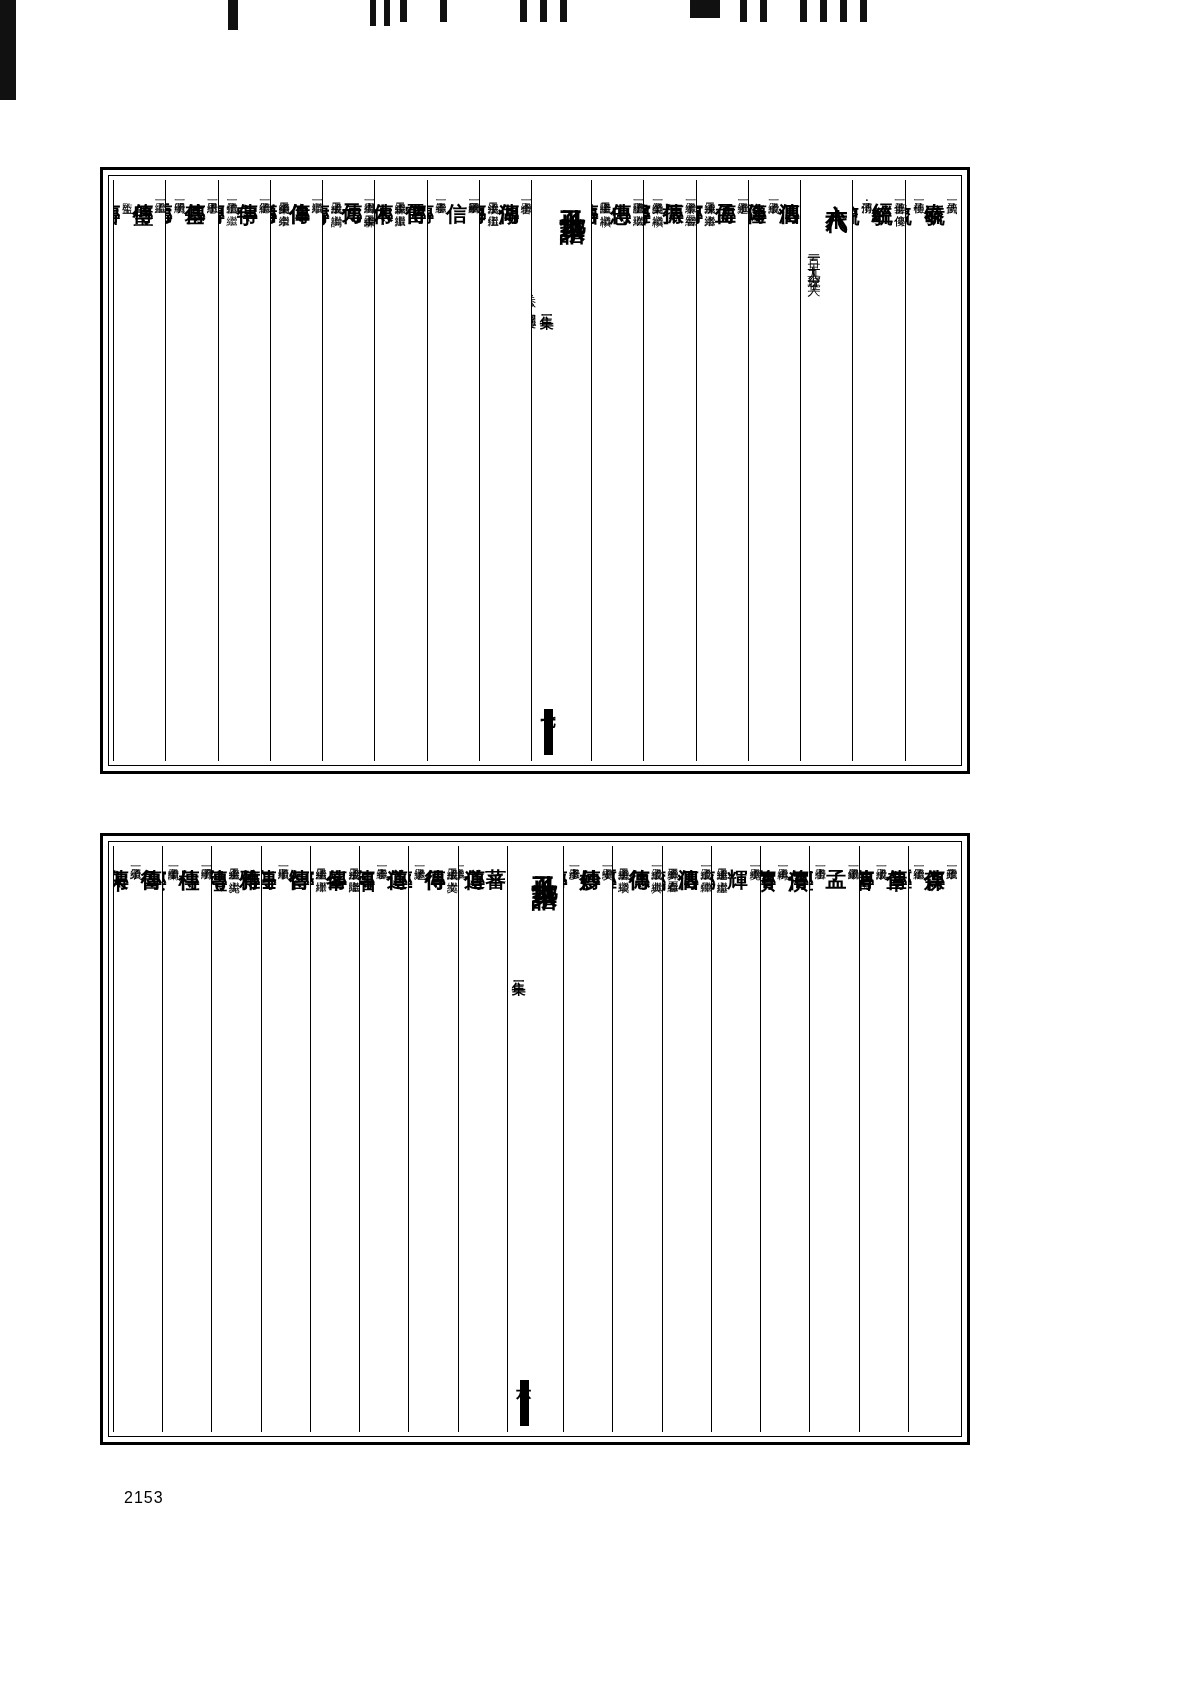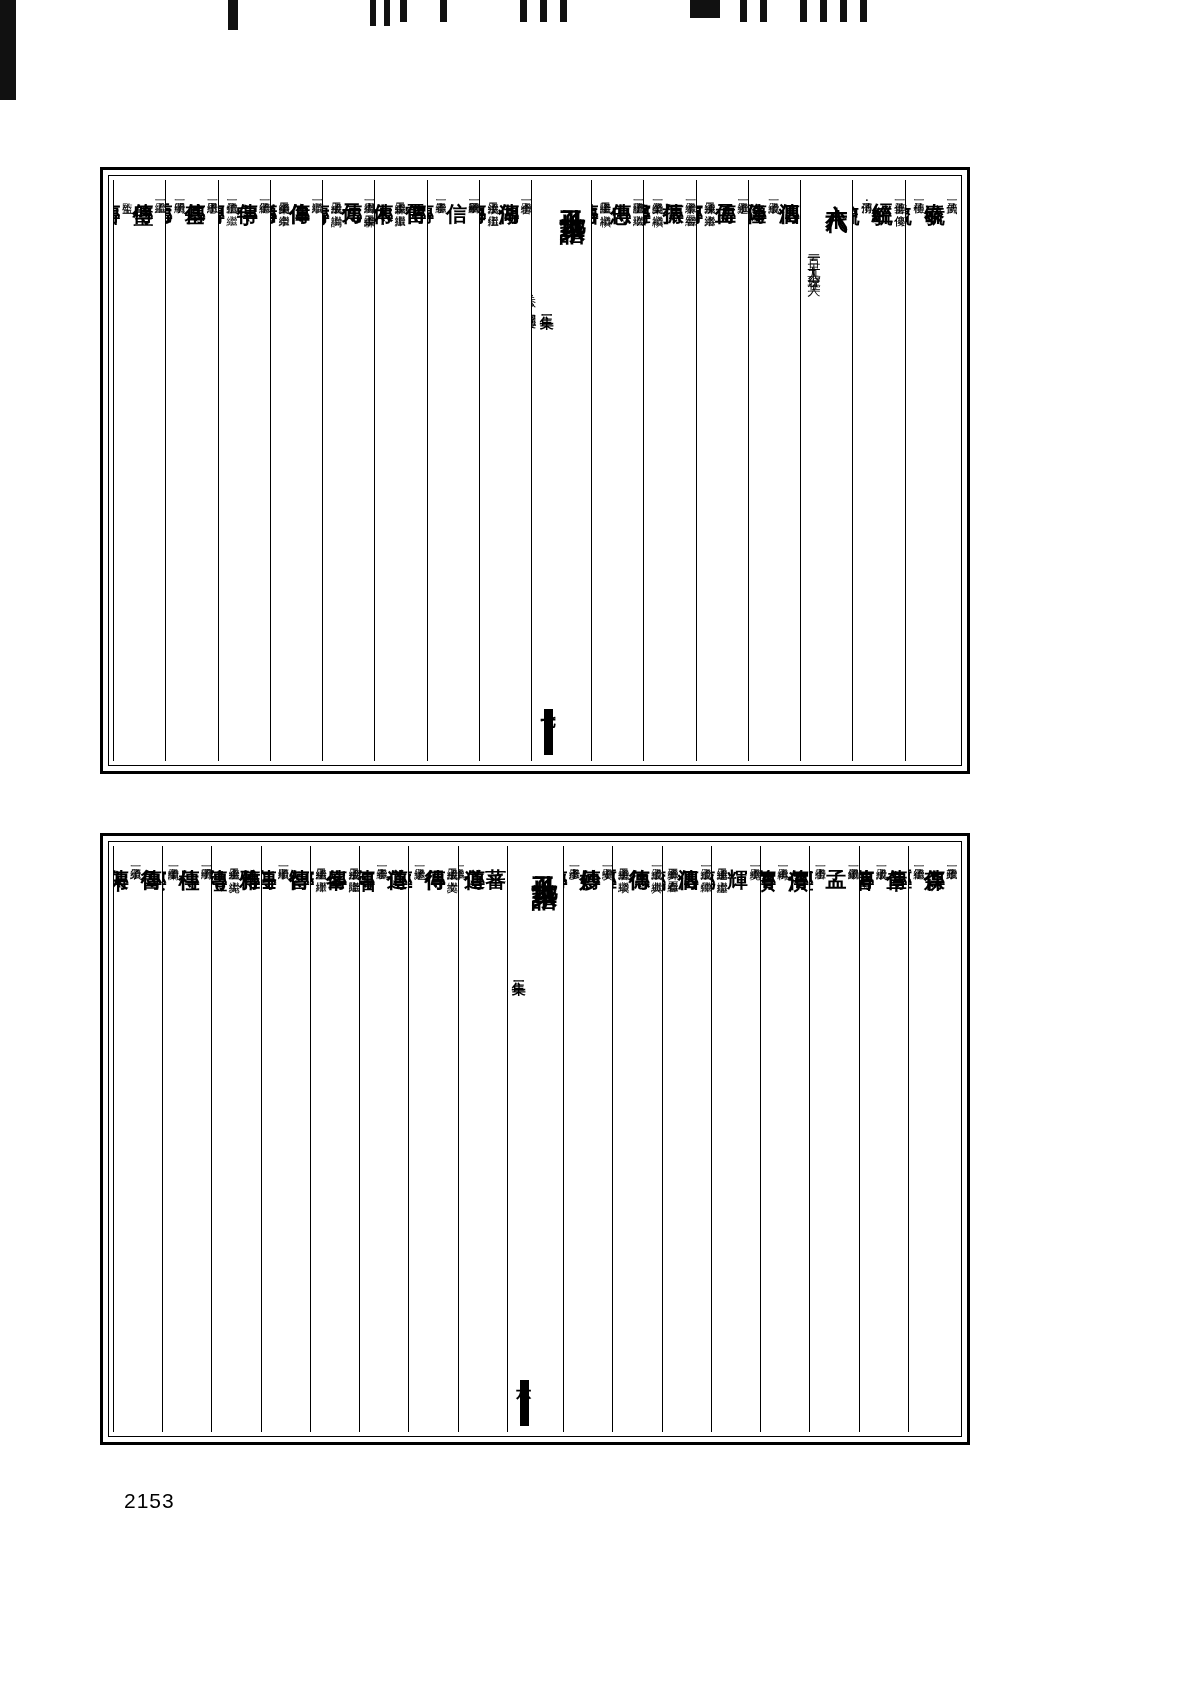--- a/index.html
+++ b/index.html
@@ -162,7 +162,7 @@
     left: 124px;
     top: 1489px;
     font-family: "Liberation Sans", sans-serif;
-    font-size: 21px;
+    font-size: 16px;
     letter-spacing: 1px;
     color: #000;
   }

